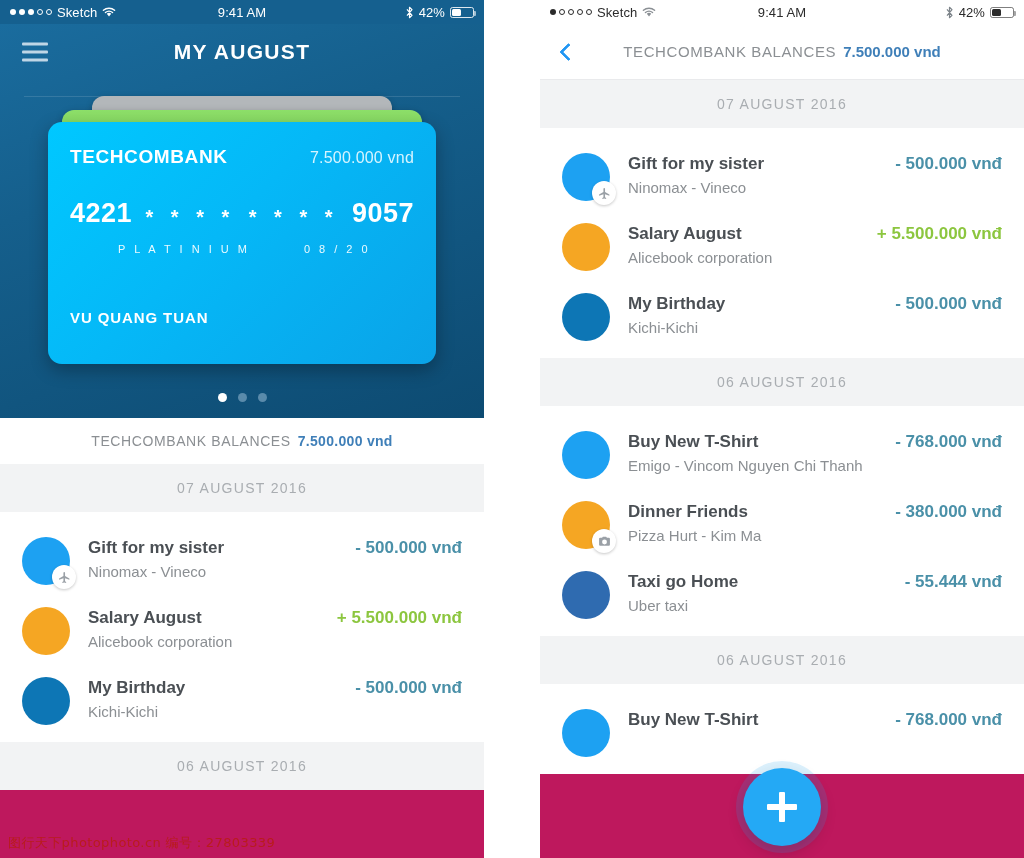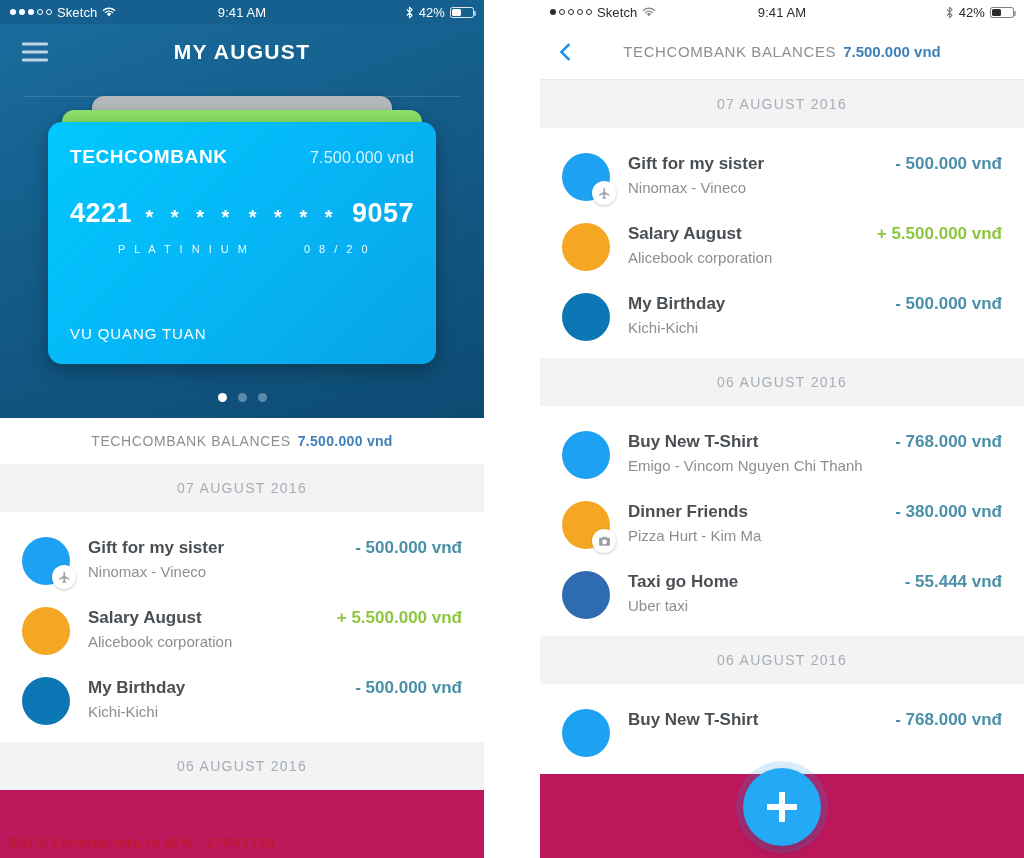--- a/index.html
+++ b/index.html
@@ -109,8 +109,8 @@
     color: #eafaff; font-weight: 500;
   }
   .card-holder {
-    position: absolute; left: 22px; bottom: 22px;
-    font-size: 15px; font-weight: 400; letter-spacing: .9px; text-align: center;
+    position: absolute; left: 22px; bottom: 38px;
+    font-size: 15px; font-weight: 700; letter-spacing: .9px; text-align: center;
   }
   .pager {
     position: absolute; left: 0; right: 0; bottom: 16px;

